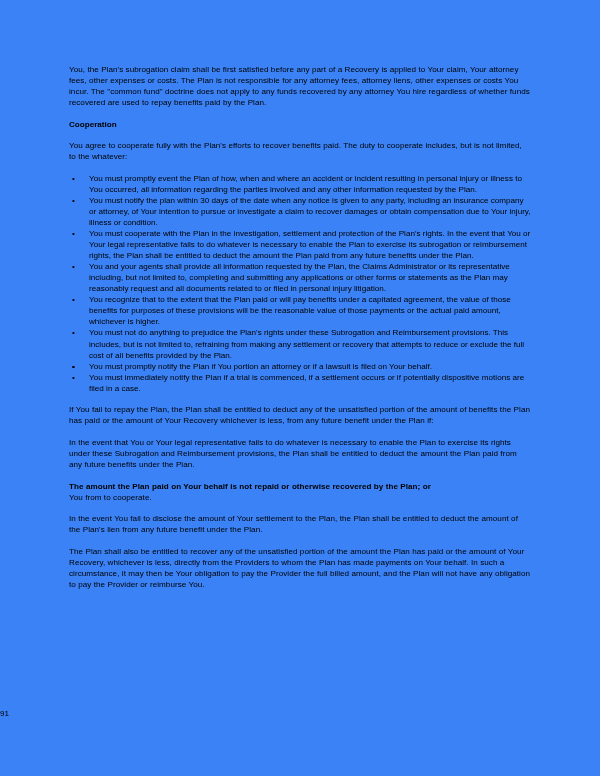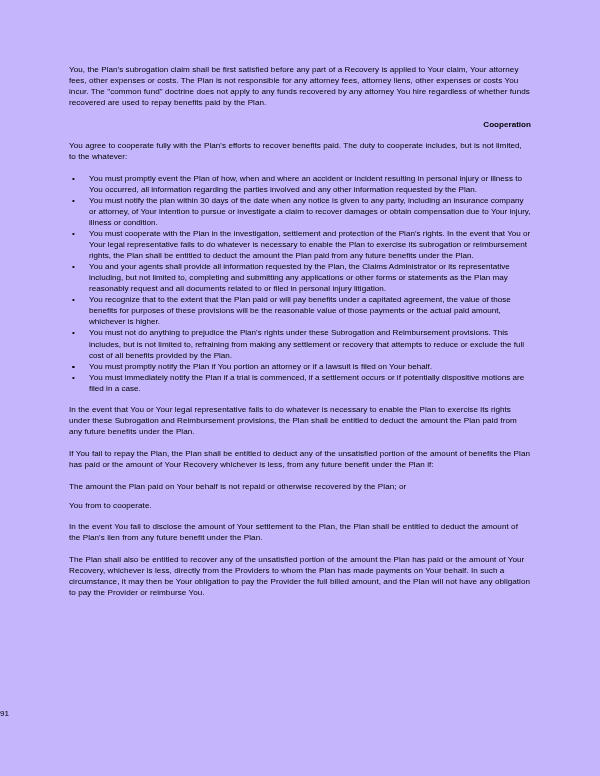--- a/index.html
+++ b/index.html
@@ -15,7 +15,7 @@
     position: relative;
     width: 600px;
     height: 776px;
-    background: #c4b5fd;
+    background: #3b82f6;
     overflow: hidden;
     box-sizing: border-box;
   }

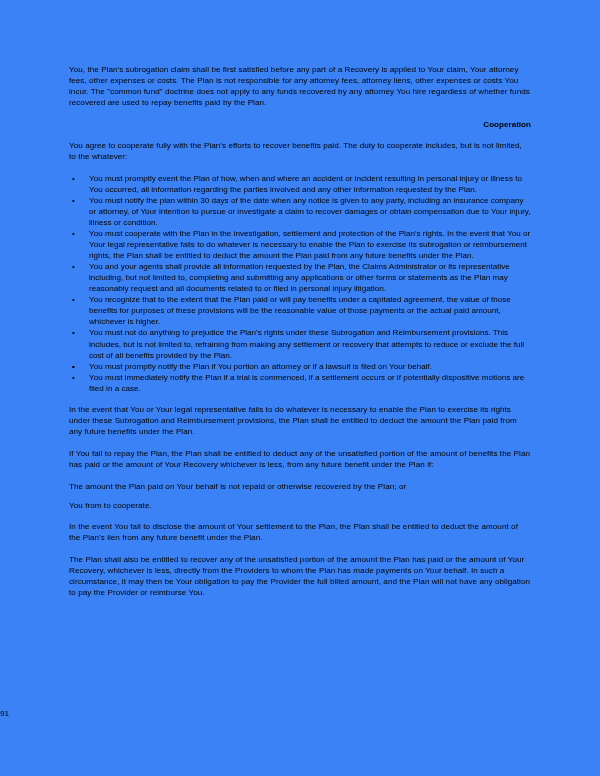--- a/index.html
+++ b/index.html
@@ -41,7 +41,6 @@
     line-height: 11.05px;
     font-weight: bold;
     margin: 0 0 10.5px 0;
-    text-align: right;
   }
   ul.bullets {
     list-style: none;

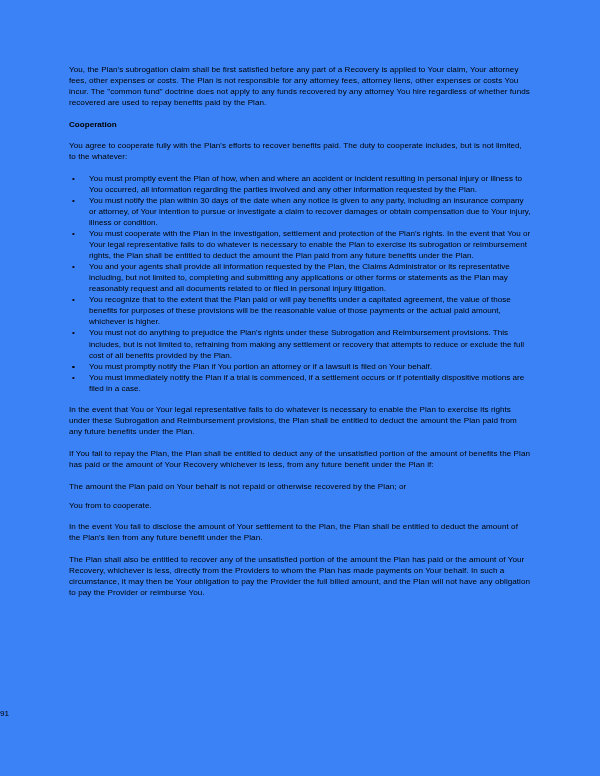--- a/index.html
+++ b/index.html
@@ -121,9 +121,9 @@
       </li>
     </ul>
 
+    <p class="para">If You fail to repay the Plan, the Plan shall be entitled to deduct any of the unsatisfied portion of the amount of benefits the Plan has paid or the amount of Your Recovery whichever is less, from any future benefit under the Plan if:</p>
+
     <p class="para">In the event that You or Your legal representative fails to do whatever is necessary to enable the Plan to exercise its rights under these Subrogation and Reimbursement provisions, the Plan shall be entitled to deduct the amount the Plan paid from any future benefits under the Plan.</p>
-
-    <p class="para">If You fail to repay the Plan, the Plan shall be entitled to deduct any of the unsatisfied portion of the amount of benefits the Plan has paid or the amount of Your Recovery whichever is less, from any future benefit under the Plan if:</p>
 
     <p class="para tight">The amount the Plan paid on Your behalf is not repaid or otherwise recovered by the Plan; or</p>
     <p class="para">You from to cooperate.</p>

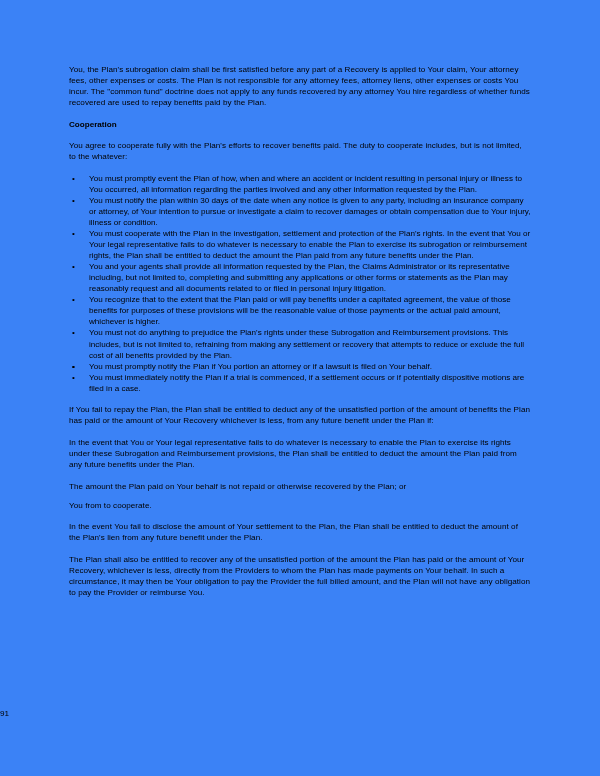--- a/index.html
+++ b/index.html
@@ -34,7 +34,8 @@
     word-spacing: 0.01em;
   }
   .para.tight {
-    margin-bottom: 8px;
+    margin-bottom: 0;
+    font-weight: bold;
   }
   .section-head {
     font-size: 8.1px;

